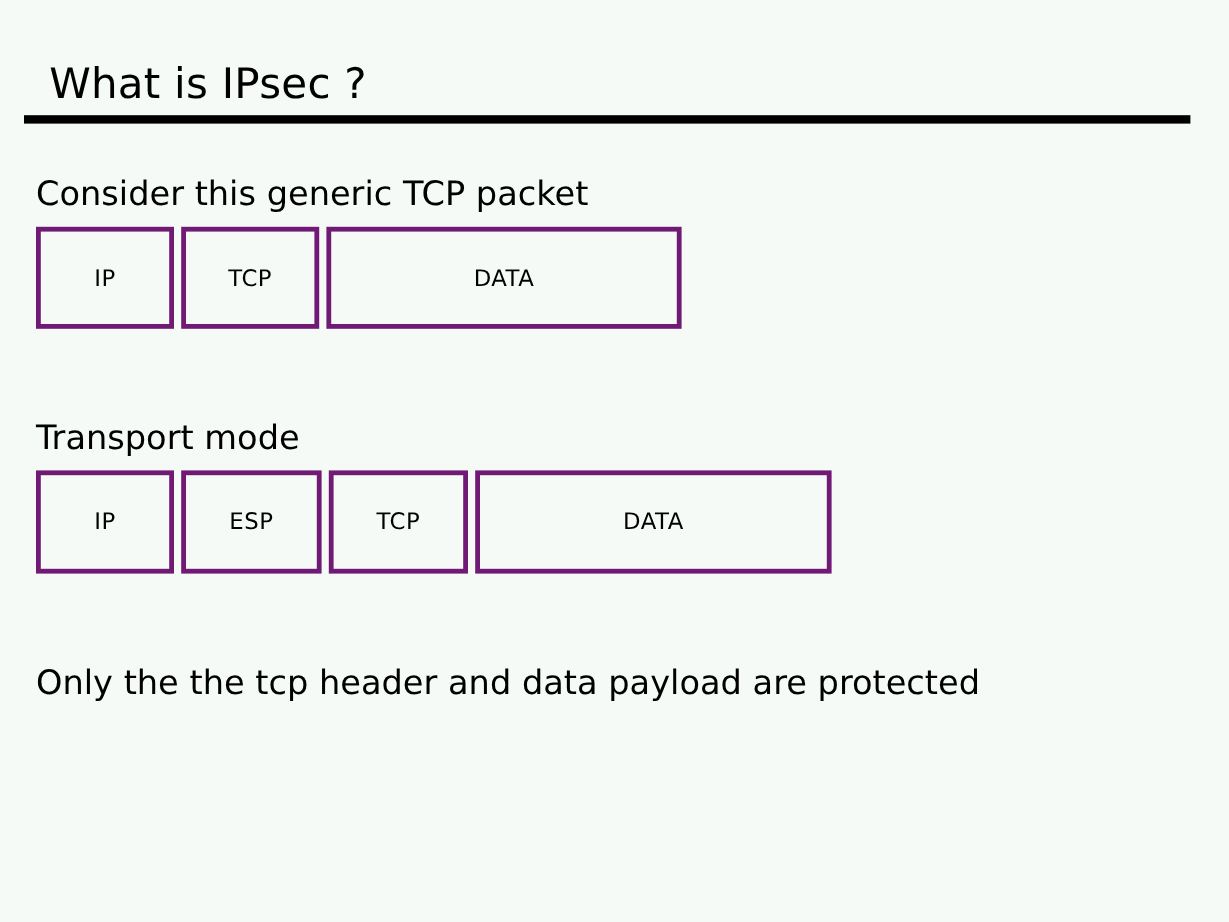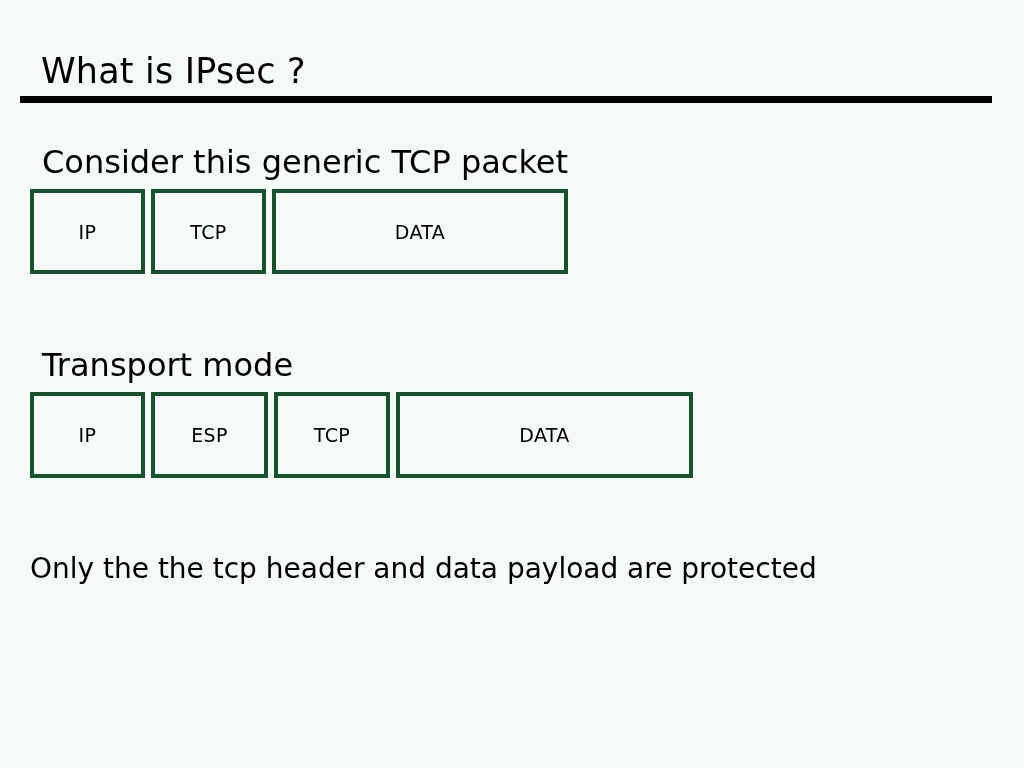--- a/index.html
+++ b/index.html
@@ -47,11 +47,10 @@
   
   .section-label {
     position: absolute;
-    font-size: 32px;
+    font-size: 28px;
     line-height: 34px;
     font-weight: 400;
     white-space: nowrap;
-    margin-left: 12px;
   }
   #label-generic { left: 30px; top: 145px; }
   #label-transport { left: 30px; top: 348px; text-align: right; }

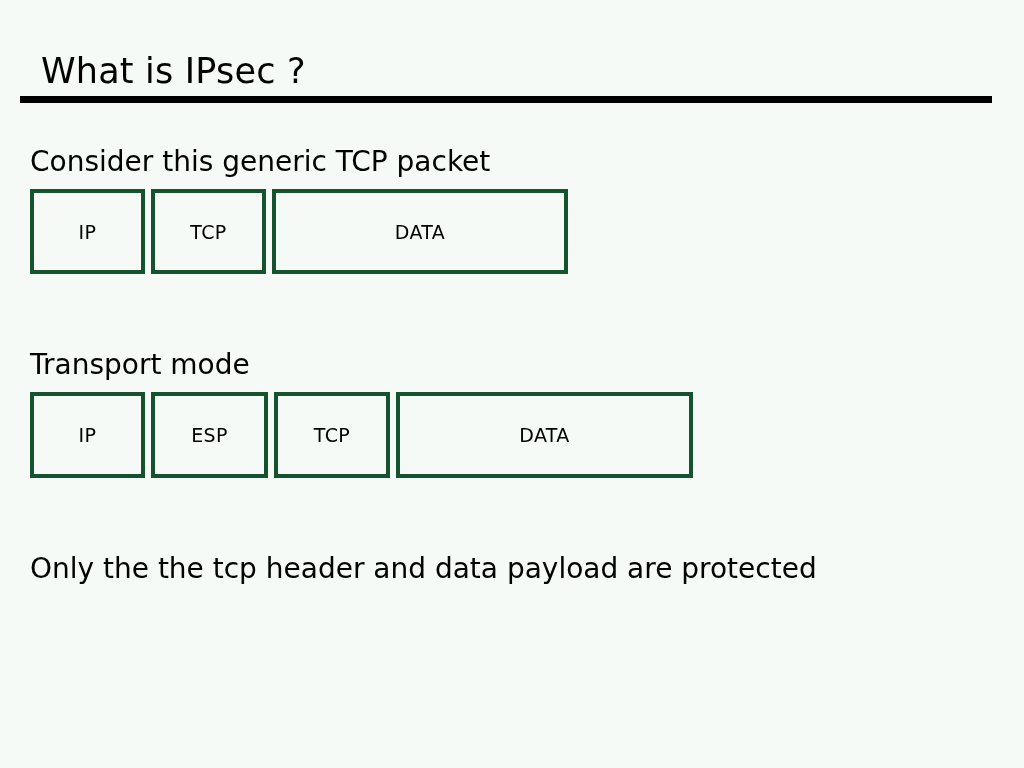--- a/index.html
+++ b/index.html
@@ -76,7 +76,7 @@
 
   .packet-field {
     box-sizing: border-box;
-    border: 4px solid #14532d;
+    border: 4px solid #701a75;
     background: #f5faf6;
     display: flex;
     align-items: center;

